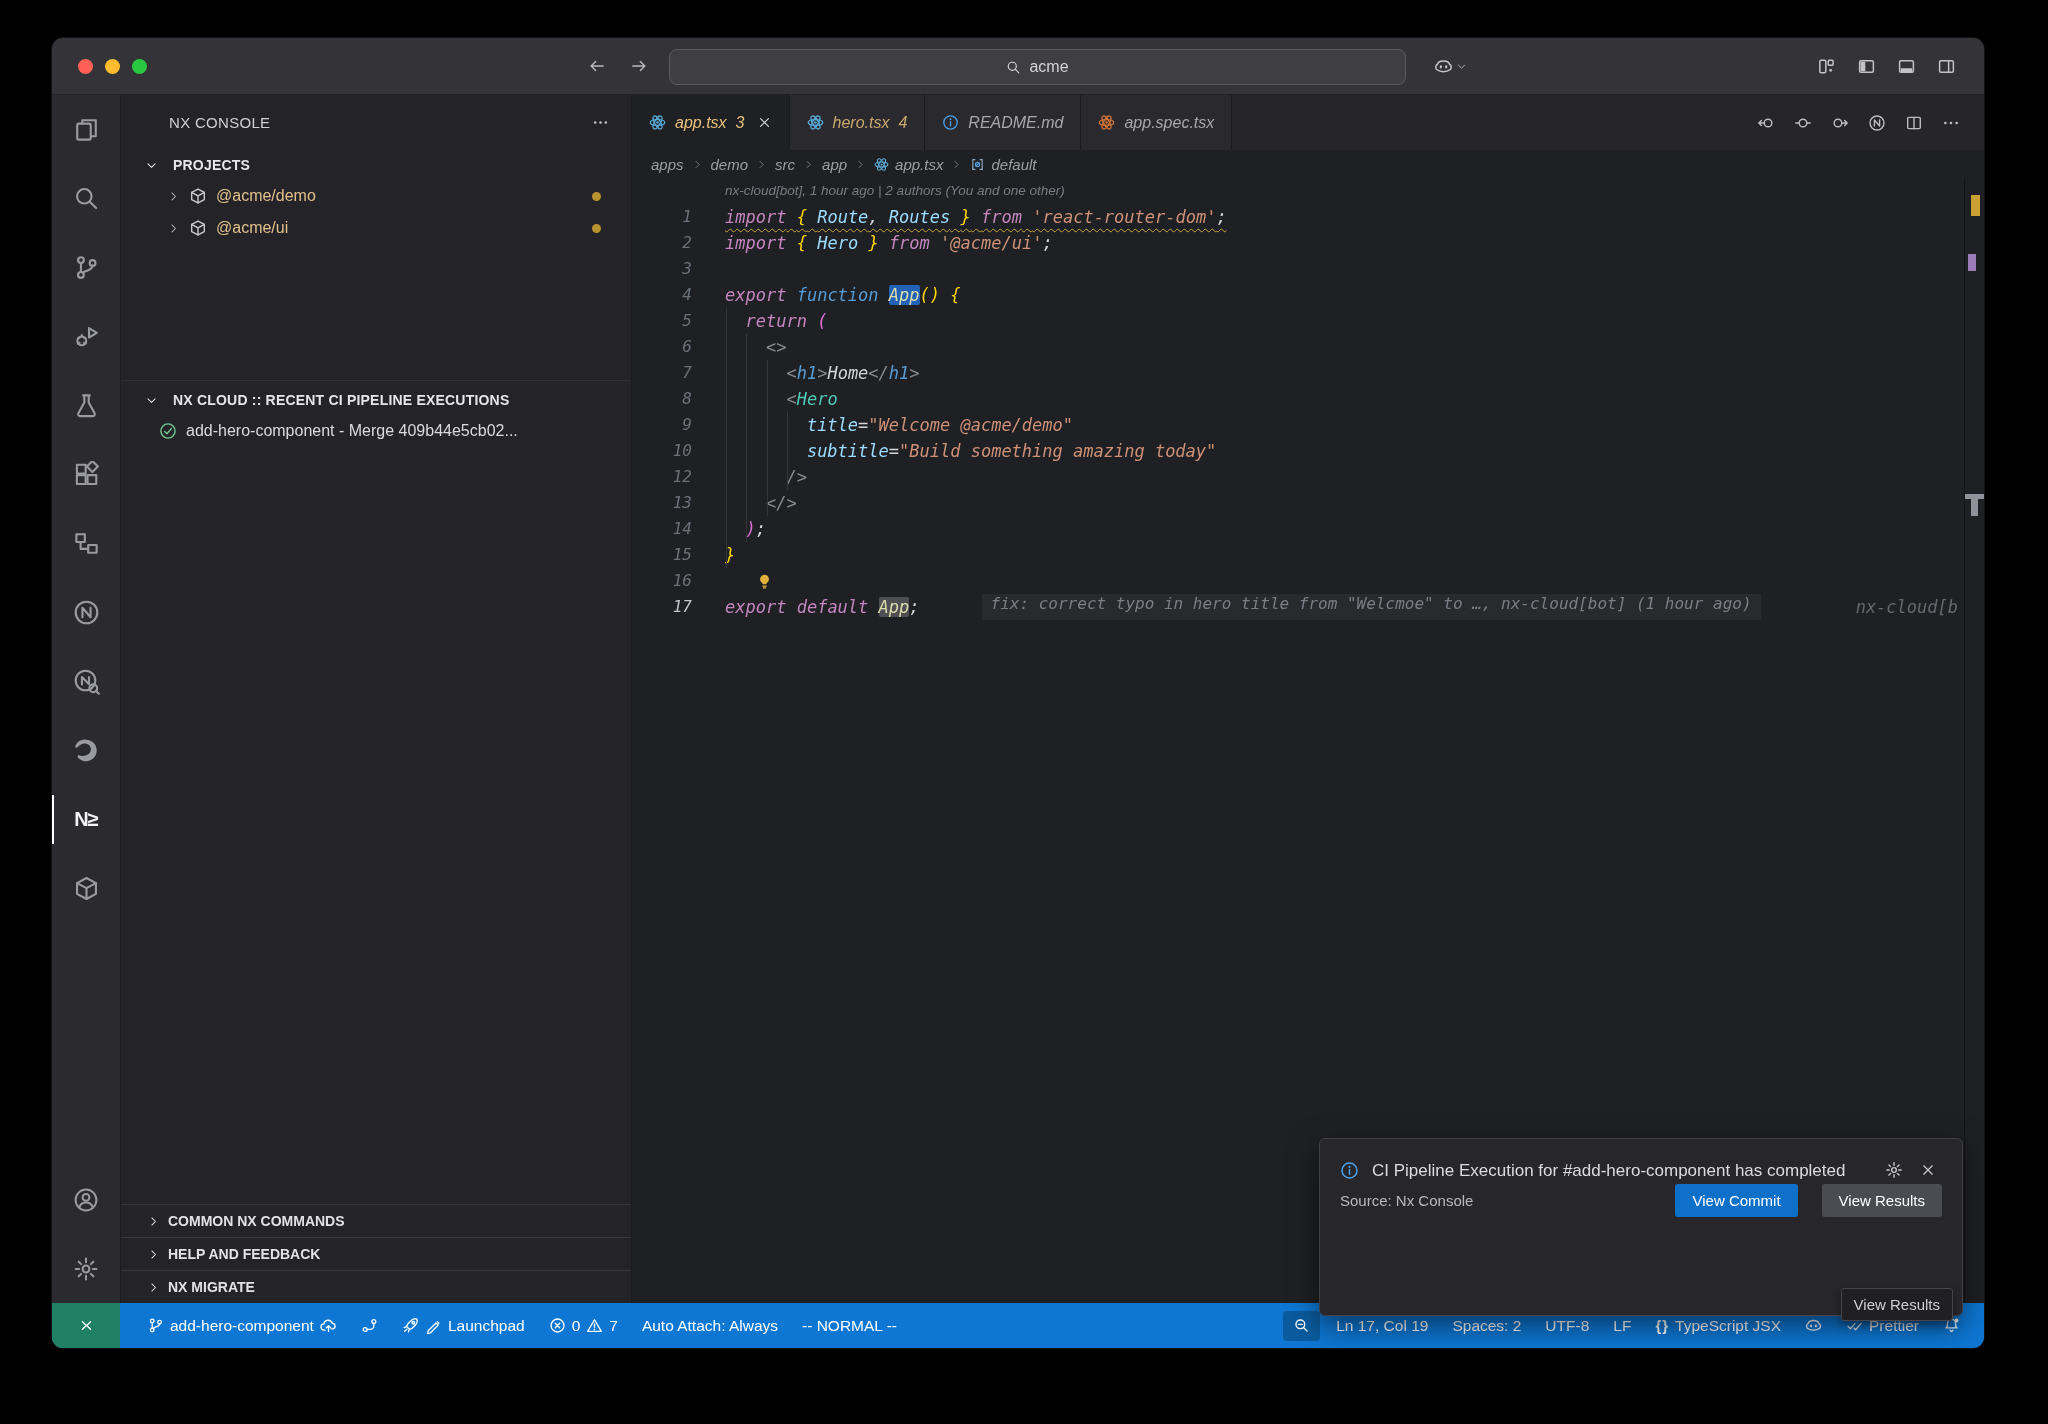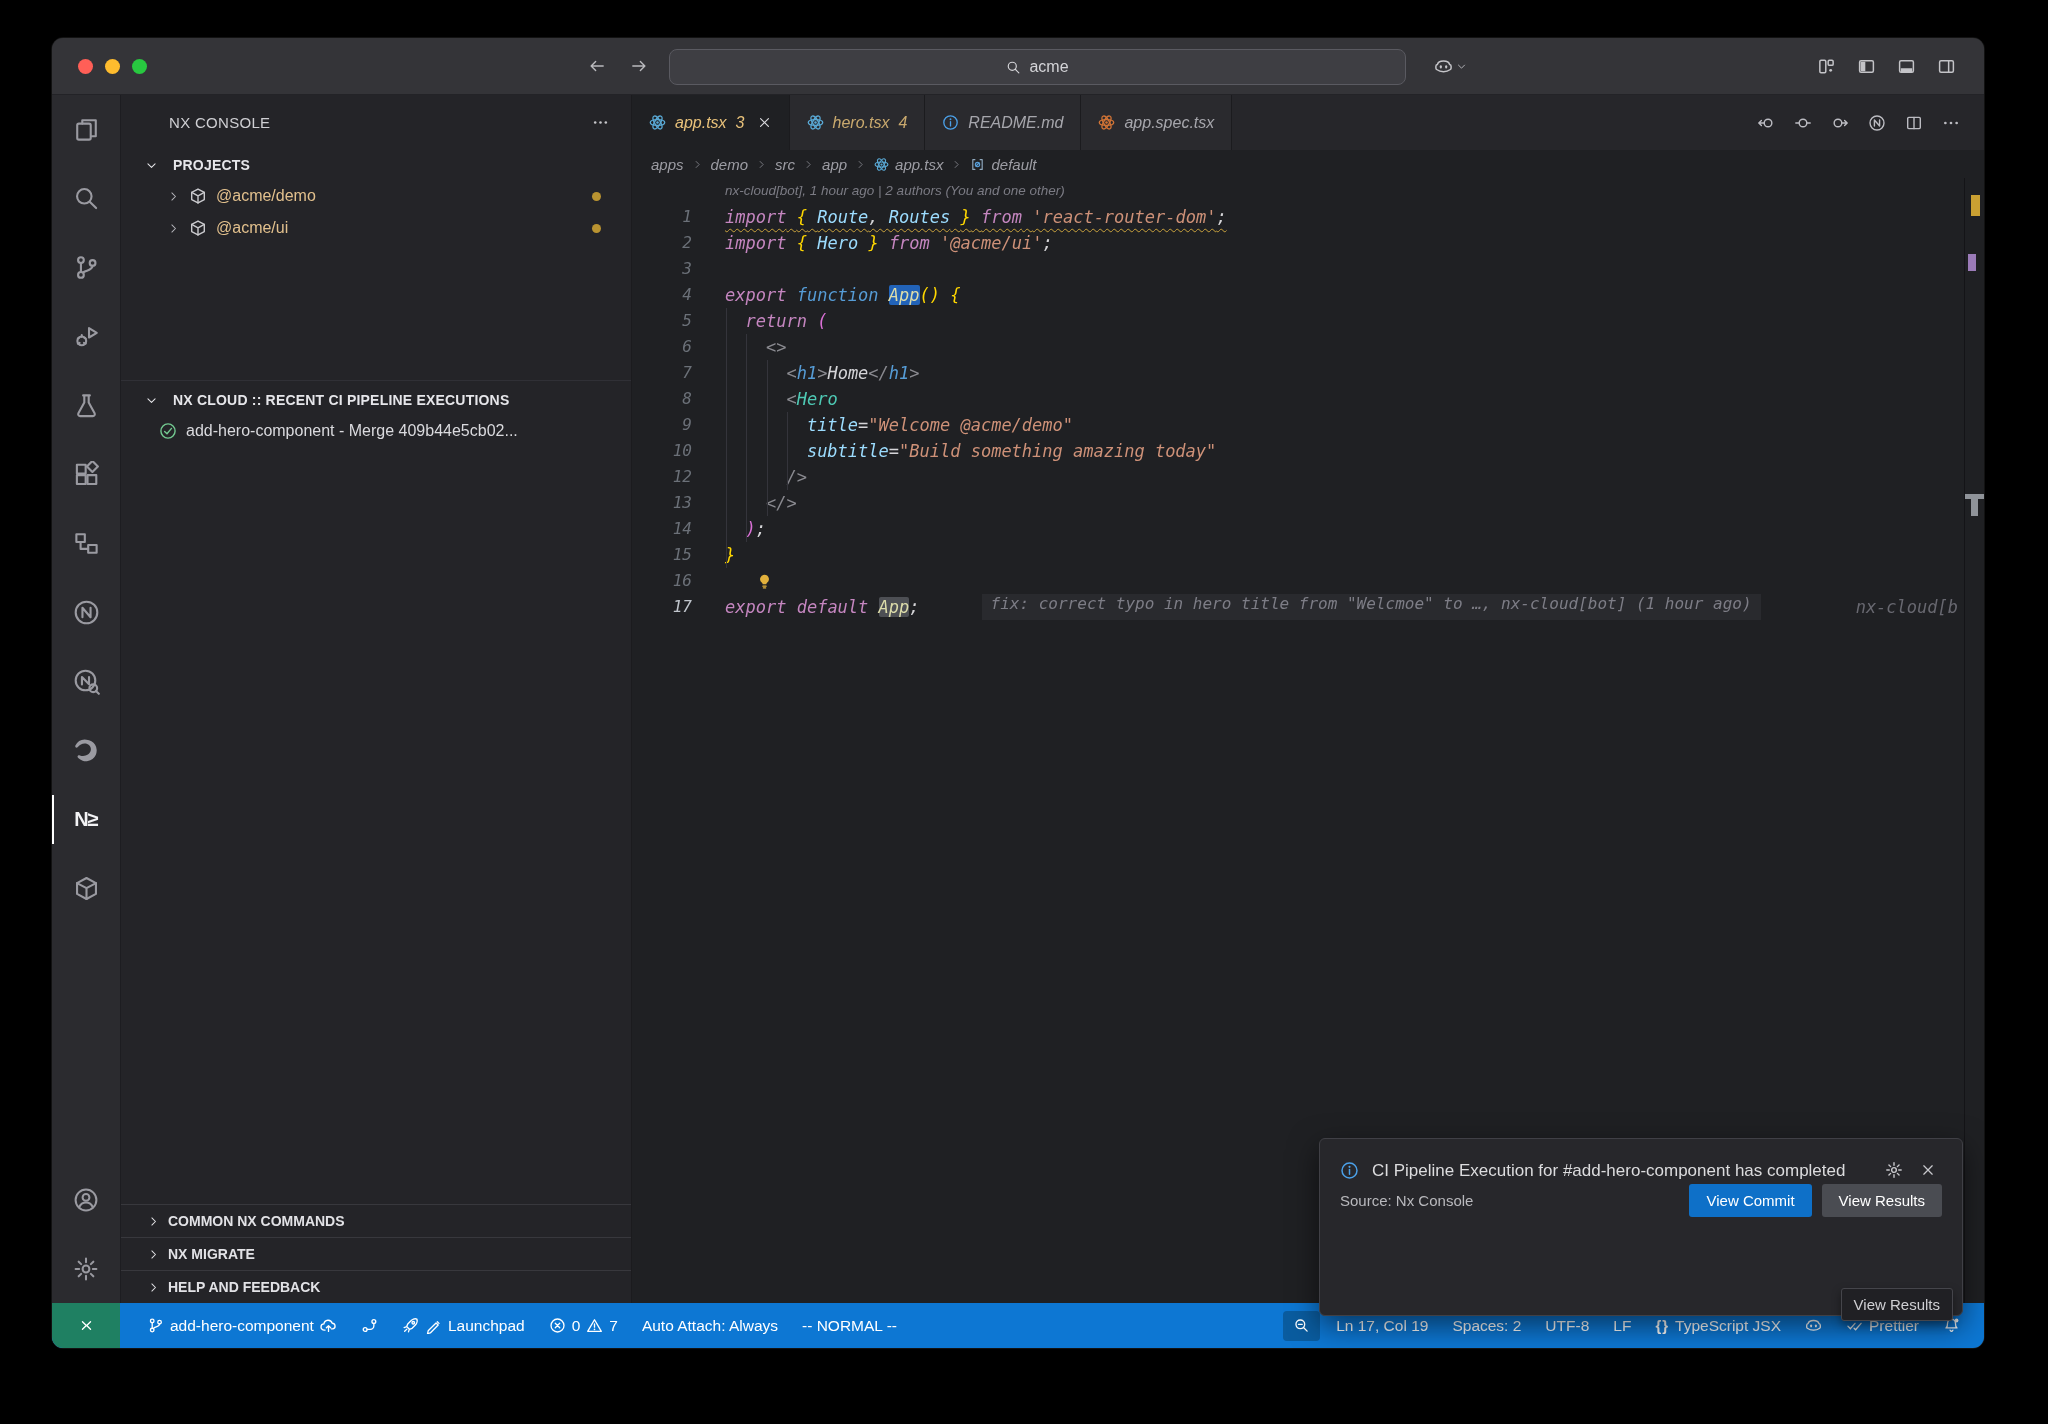--- a/index.html
+++ b/index.html
@@ -84,7 +84,7 @@
   .info-ic{color:#4ba0e8;display:flex;margin-top:3px;}
   .toast-row2{display:flex;align-items:center;}
   .toast-src{color:#b9b9bd;font-size:15px;}
-  .toast-btns{margin-left:auto;display:flex;gap:10px;}
+  .toast-btns{margin-left:auto;display:flex;gap:24px;}
   .btn{border:none;border-radius:3px;padding:8px 17px;font-size:15px;color:#fff;cursor:pointer;font-family:inherit;}
   .btn.primary{background:#0e70c8;}
   .btn.secondary{background:#4a4c52;}

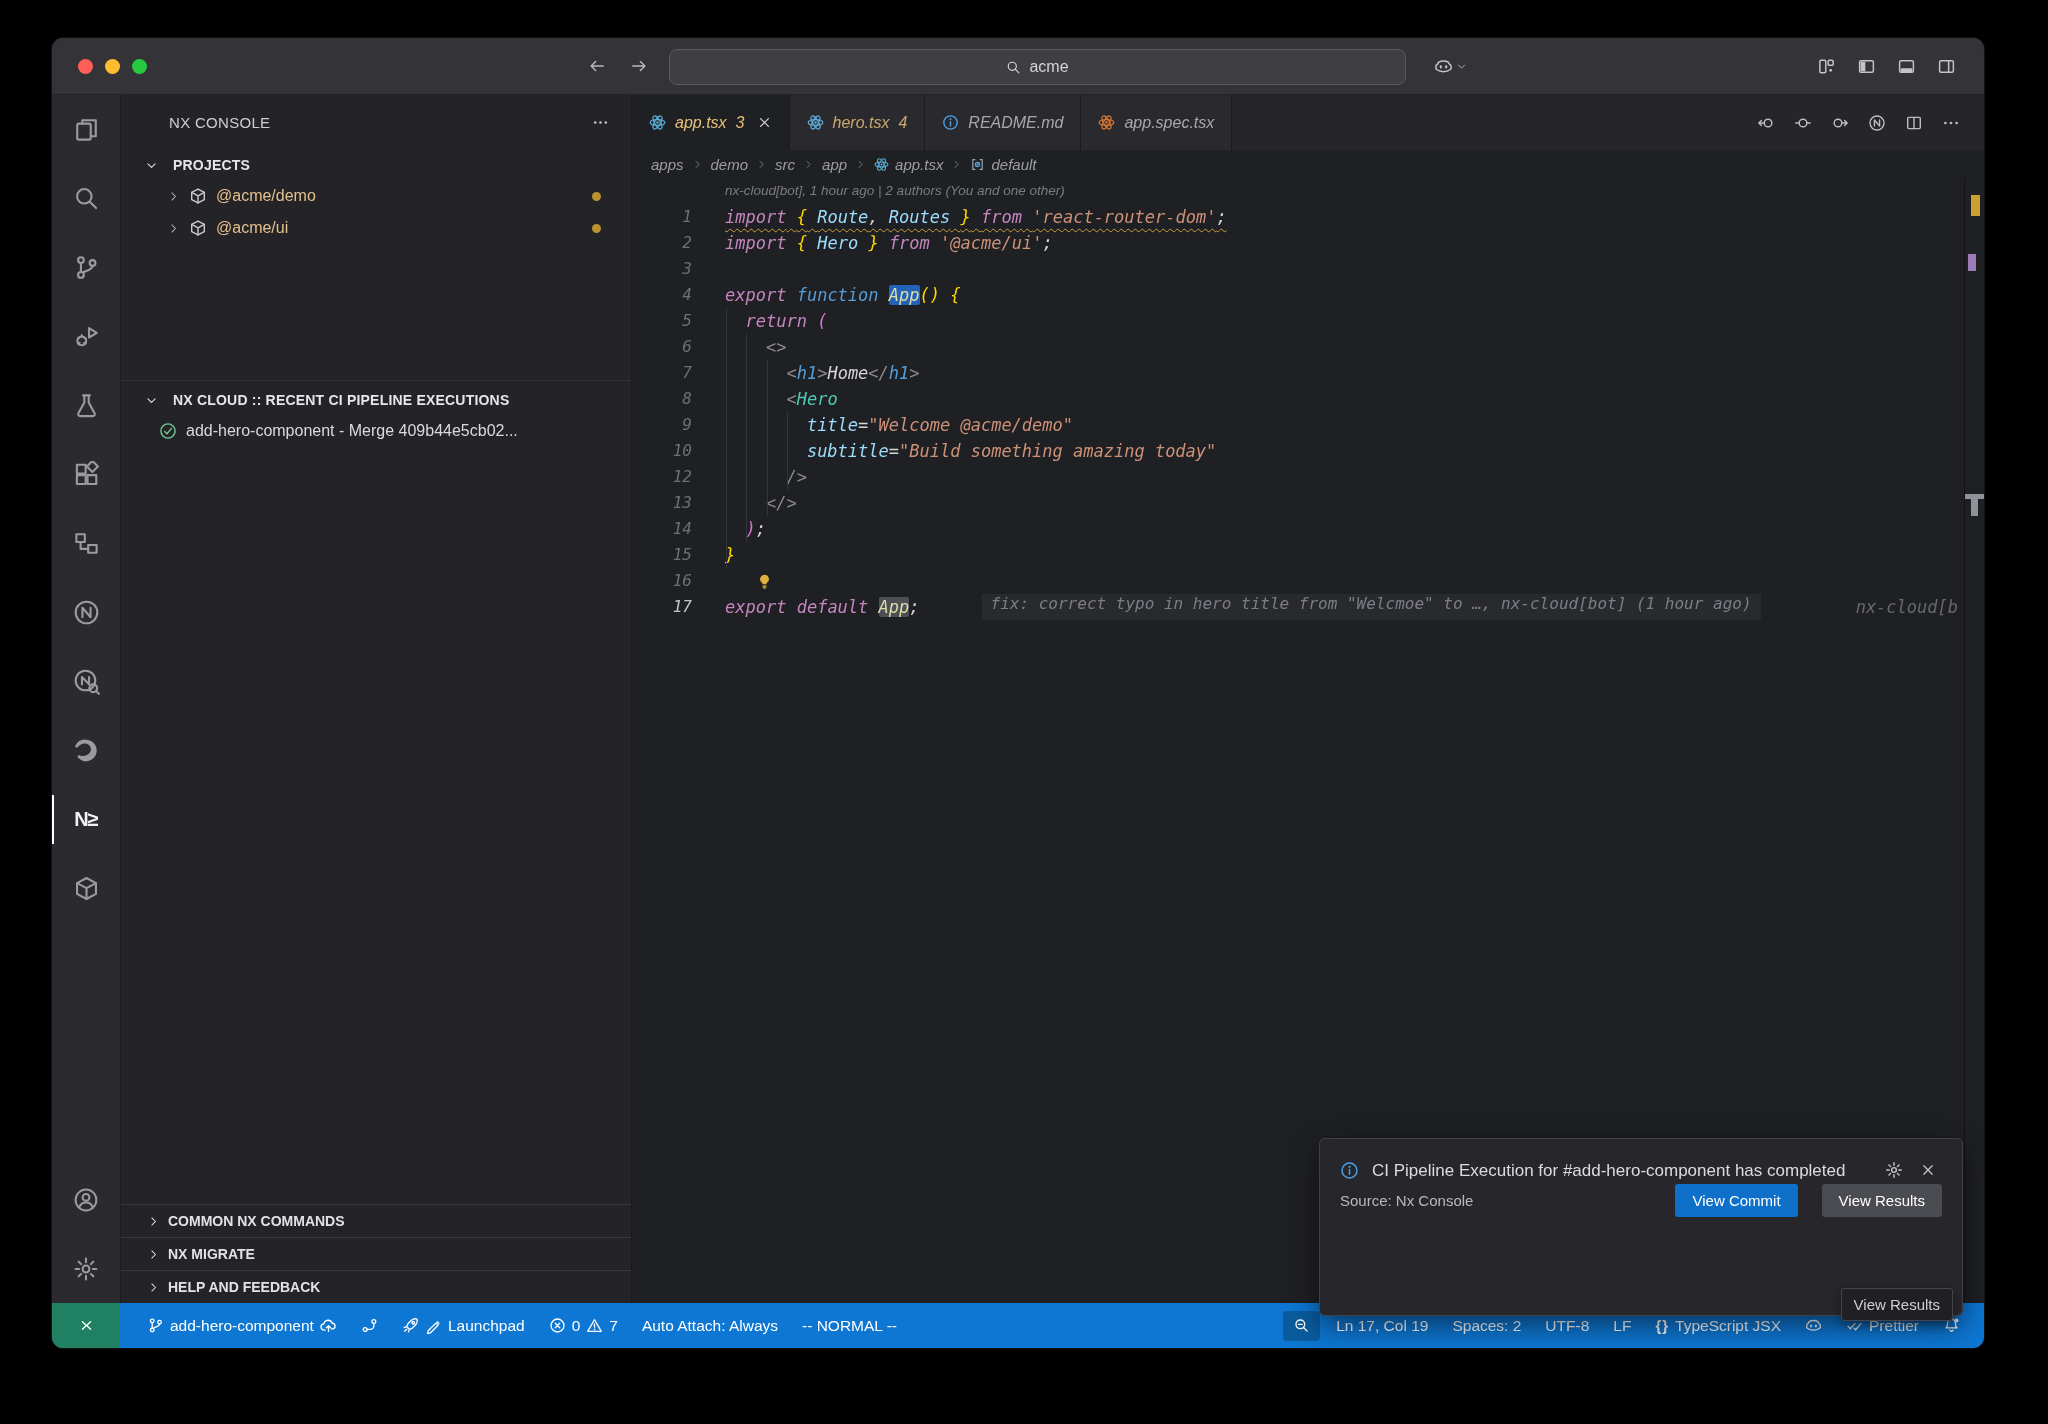--- a/index.html
+++ b/index.html
@@ -356,7 +356,7 @@
                 <path d="M6 3.6L10.4 8 6 12.4"></path>
               </svg>
             </span>
-            <span>NX MIGRATE</span>
+            <span>HELP AND FEEDBACK</span>
           </div>
           <div class="collapsible">
             <span class="icon">
@@ -364,7 +364,7 @@
                 <path d="M6 3.6L10.4 8 6 12.4"></path>
               </svg>
             </span>
-            <span>HELP AND FEEDBACK</span>
+            <span>NX MIGRATE</span>
           </div>
         </div>
     </div>

